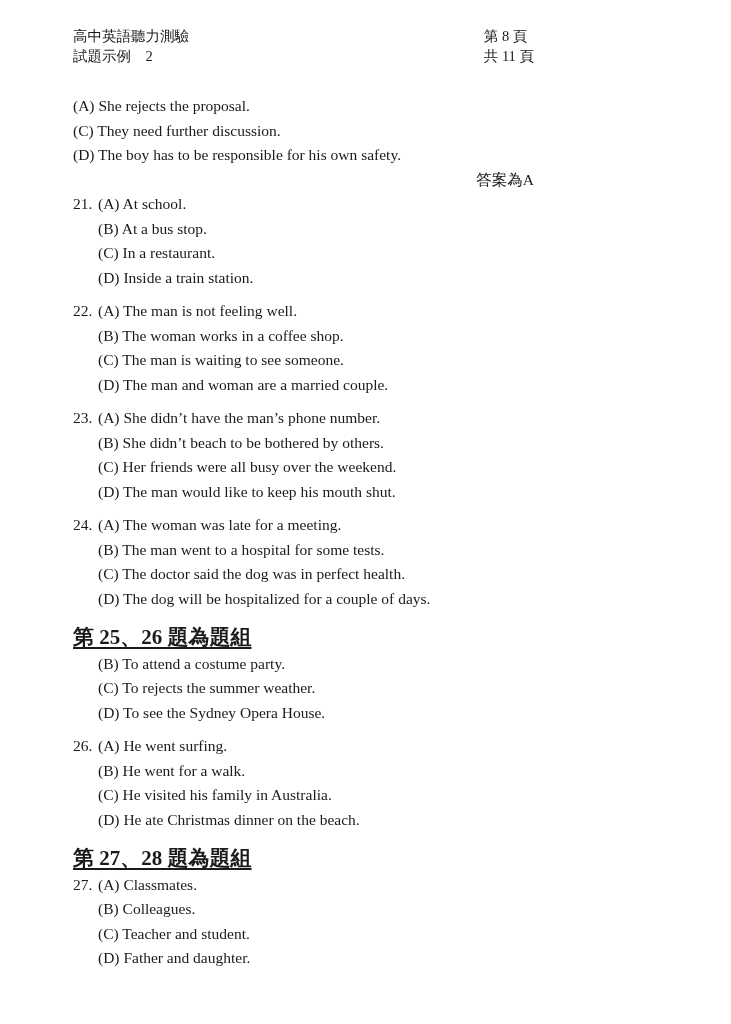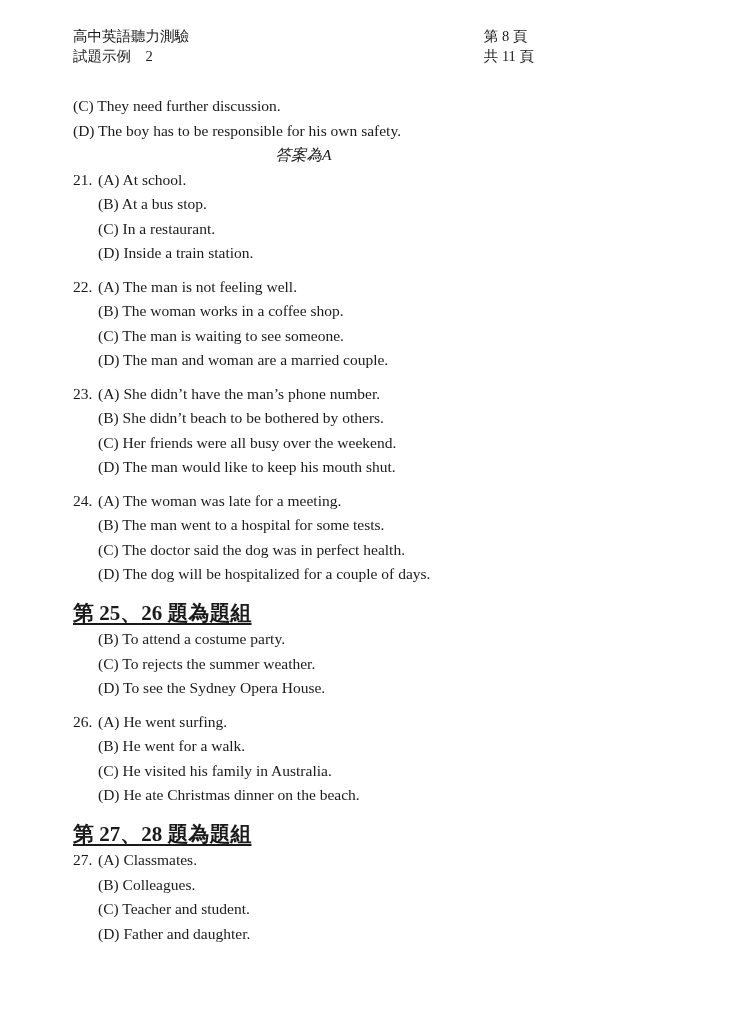--- a/index.html
+++ b/index.html
@@ -66,6 +66,7 @@
   <div class="content">
 
     <div class="question-options">
+      <div class="line">(A) She rejects the proposal.</div>
       <div class="line">(C) They need further discussion.</div>
       <div class="line">(D) The boy has to be responsible for his own safety.</div>
     </div>

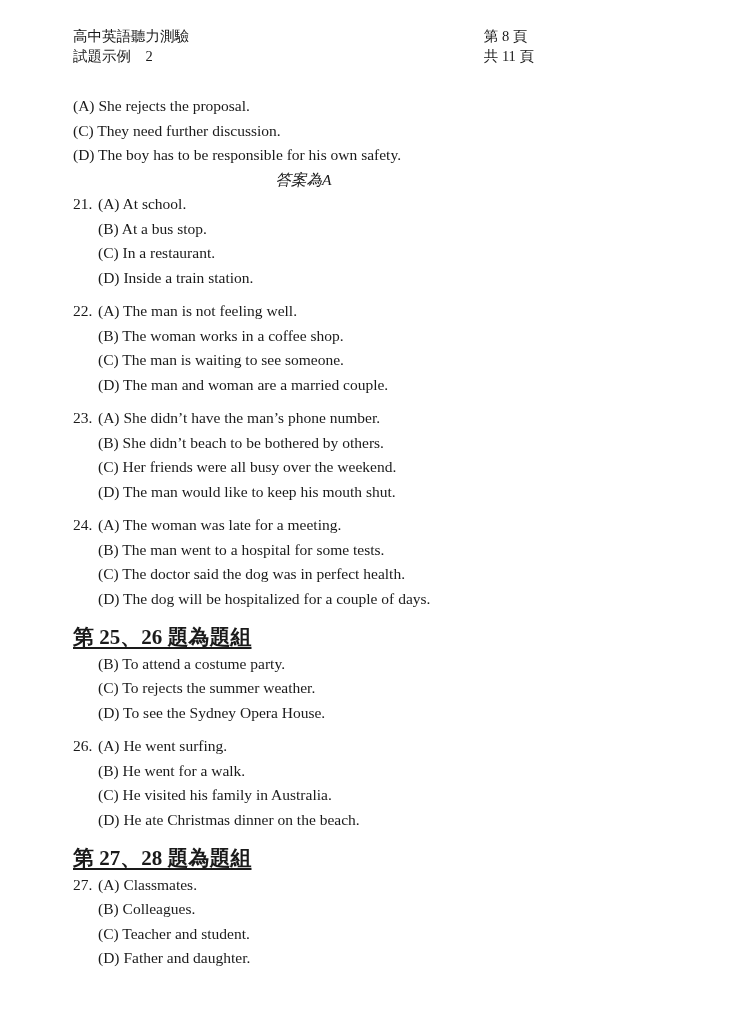--- a/index.html
+++ b/index.html
@@ -30,8 +30,7 @@
   .ind { margin-left: 25px; }
   .answer-note {
     line-height: 24.5px;
-    text-align: center;
-    font-style: italic;
+    text-align: right;
   }
   .question { margin-top: 9px; }
   .question.first { margin-top: 0; }

